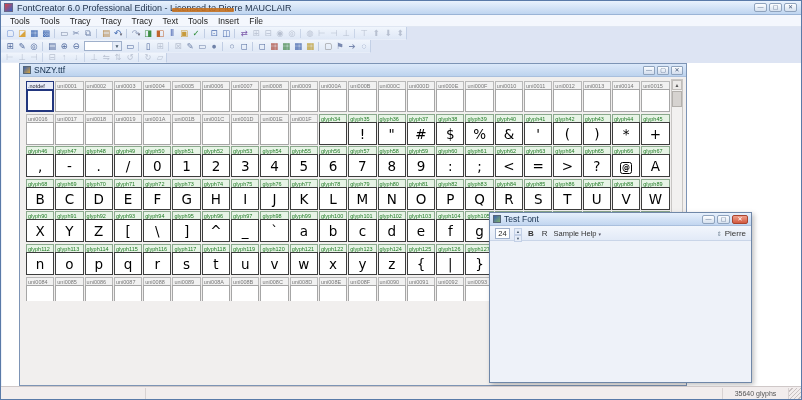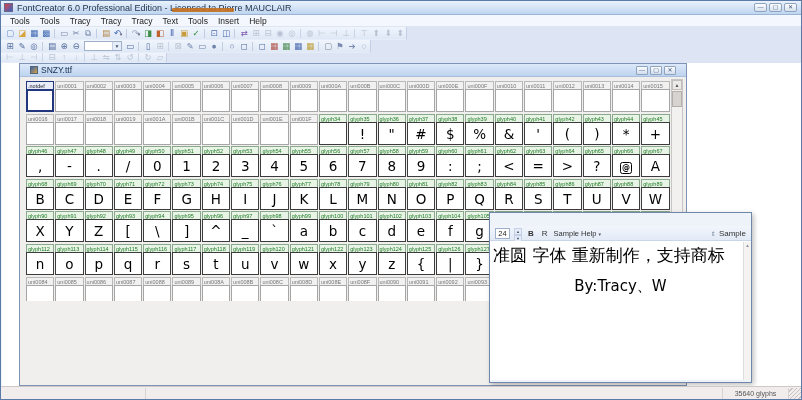--- a/index.html
+++ b/index.html
@@ -171,7 +171,7 @@
       <span class="mitem">Text</span>
       <span class="mitem">Tools</span>
       <span class="mitem">Insert</span>
-      <span class="mitem">Help</span>
+      <span class="mitem">File</span>
     </div>
 
   <div class="tbarea">

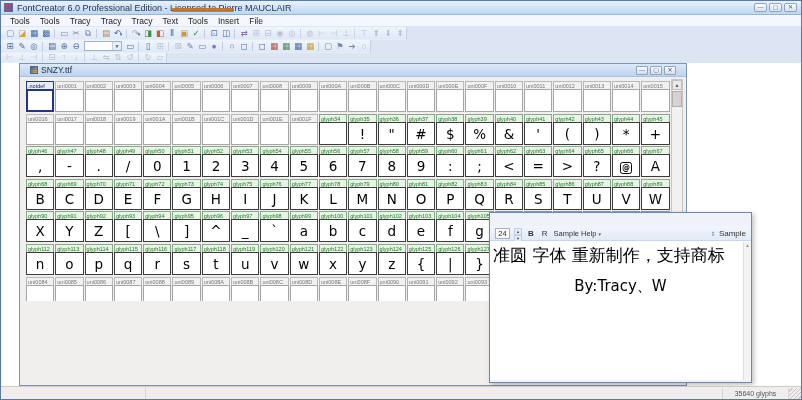--- a/index.html
+++ b/index.html
@@ -56,7 +56,7 @@
     border:1px solid #7d94b5; background:#f1efee; }
   .ctitle { position:absolute; left:0; top:0; width:100%; height:13px;
     background:linear-gradient(#dcE9fa,#bdd3ee); border-bottom:1px solid #a9bfdd;
-    display:flex; align-items:center; padding:0 10px; }
+    display:flex; align-items:center; padding:0 3px; }
   .cicon { width:8px; height:8px; flex:none; margin-right:3px;
     background:linear-gradient(135deg,#3a62ae,#d9a33c); border:1px solid #567; }
   .ctitle .t { font-size:8.5px; color:#16304e; }

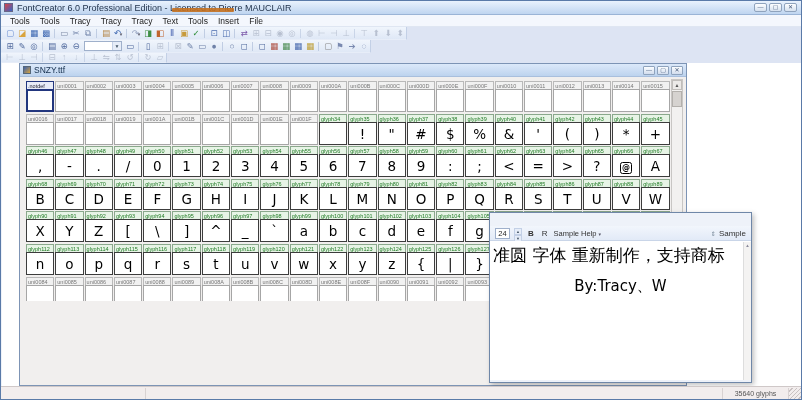--- a/index.html
+++ b/index.html
@@ -1215,6 +1215,15 @@
     </div>
 
     <div class="dialog">
+      <div class="dtitle">
+        <span class="dicon"></span>
+        <span class="t">Test Font</span>
+        <span class="dctrls">
+          <span class="dbtn">—</span>
+          <span class="dbtn">▢</span>
+          <span class="dbtn close">✕</span>
+        </span>
+      </div>
       <div class="dtoolbar">
         <span class="sizebox">24</span>
         <span class="spin">

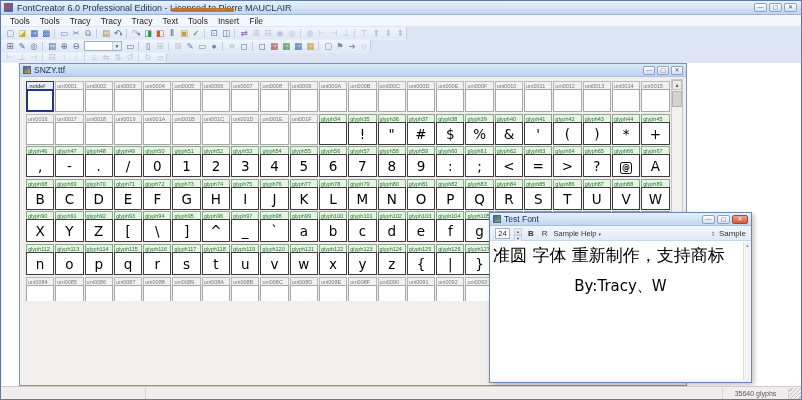--- a/index.html
+++ b/index.html
@@ -1238,7 +1238,7 @@
         </span>
         <span class="dclose">
           <span class="pin">⇕</span>
-          <span>Sample</span>
+          <span>Pierre</span>
         </span>
       </div>
       <div class="dbody">

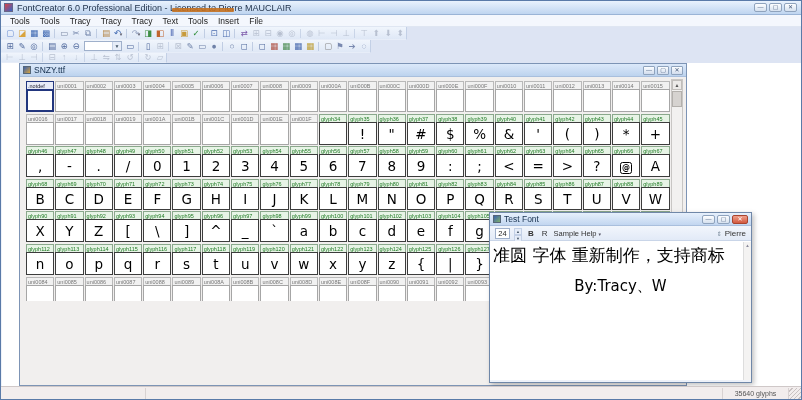--- a/index.html
+++ b/index.html
@@ -1241,13 +1241,6 @@
           <span>Pierre</span>
         </span>
       </div>
-      <div class="dbody">
-        <div class="pline1">准圆 字体 重新制作，支持商标</div>
-        <div class="pline2">By:Tracy、W</div>
-        <div class="dscroll">
-          <span>▲</span>
-        </div>
-      </div>
     </div>
 
   </div>

